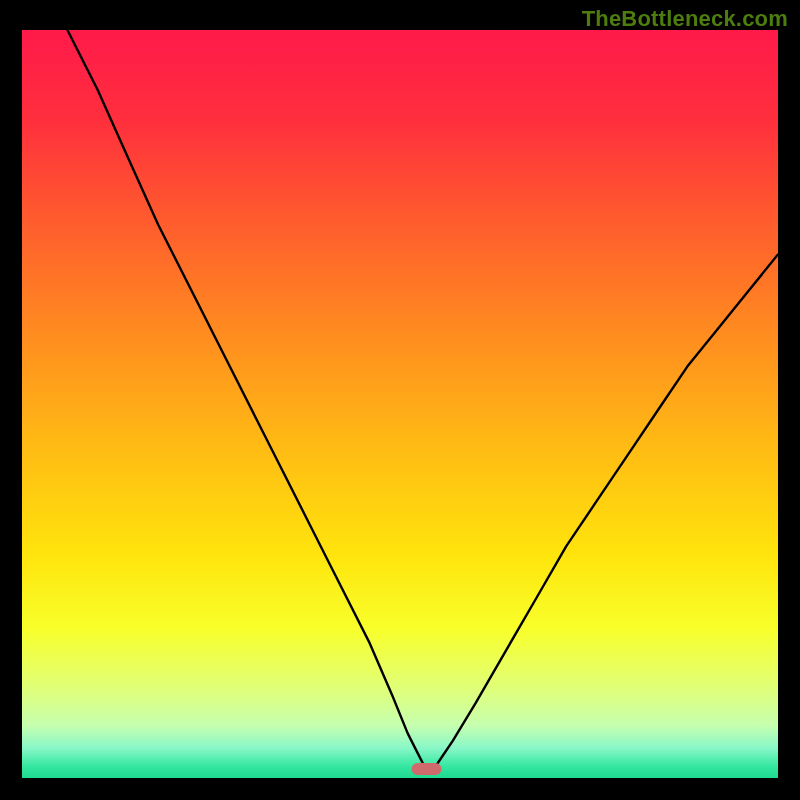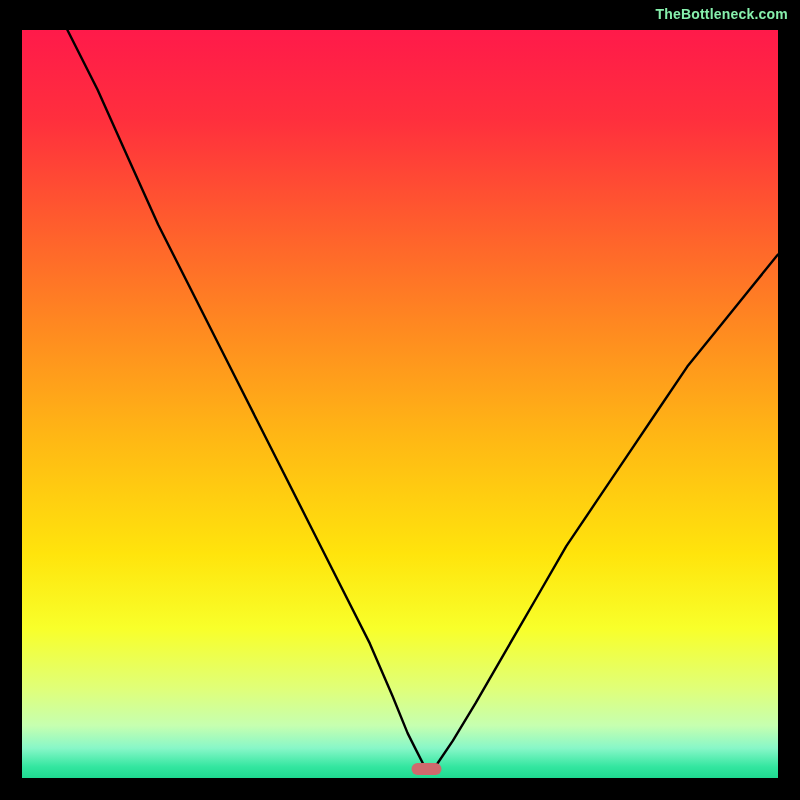--- a/index.html
+++ b/index.html
@@ -21,9 +21,9 @@
     top: 6px;
     right: 12px;
     font-family: Arial, Helvetica, sans-serif;
-    font-size: 14px;
+    font-size: 22px;
     font-weight: bold;
-    color: #86efac;
+    color: #4d7c0f;
     letter-spacing: 0.2px;
     user-select: none;
   }

